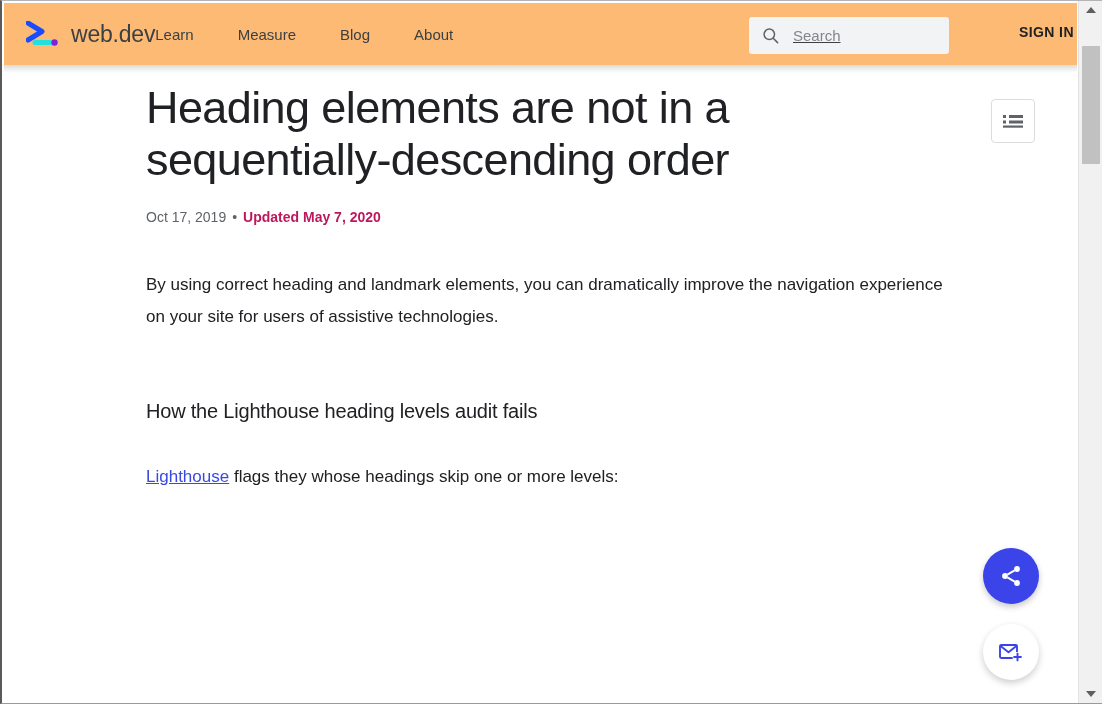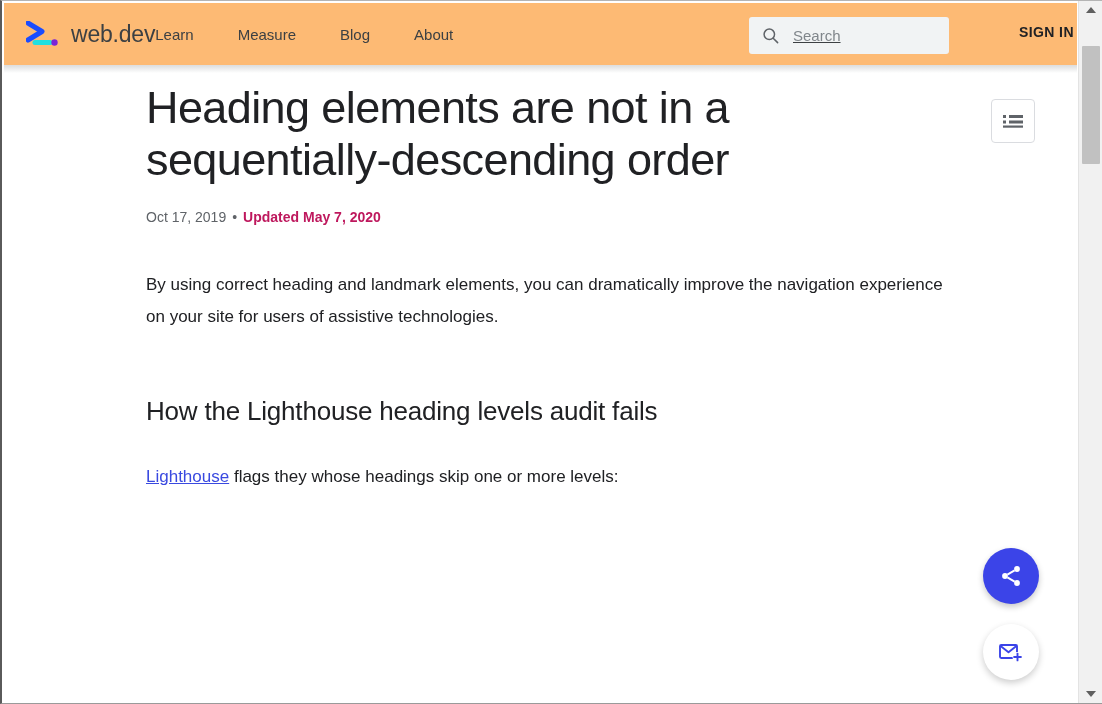--- a/index.html
+++ b/index.html
@@ -135,7 +135,7 @@
 
   #section-heading {
     margin:61px 0 0 0;
-    font-size:26px; line-height:34px; font-weight:normal; color:#202124;
+    font-size:20px; line-height:34px; font-weight:normal; color:#202124;
     letter-spacing:-0.2px;
   }
 

